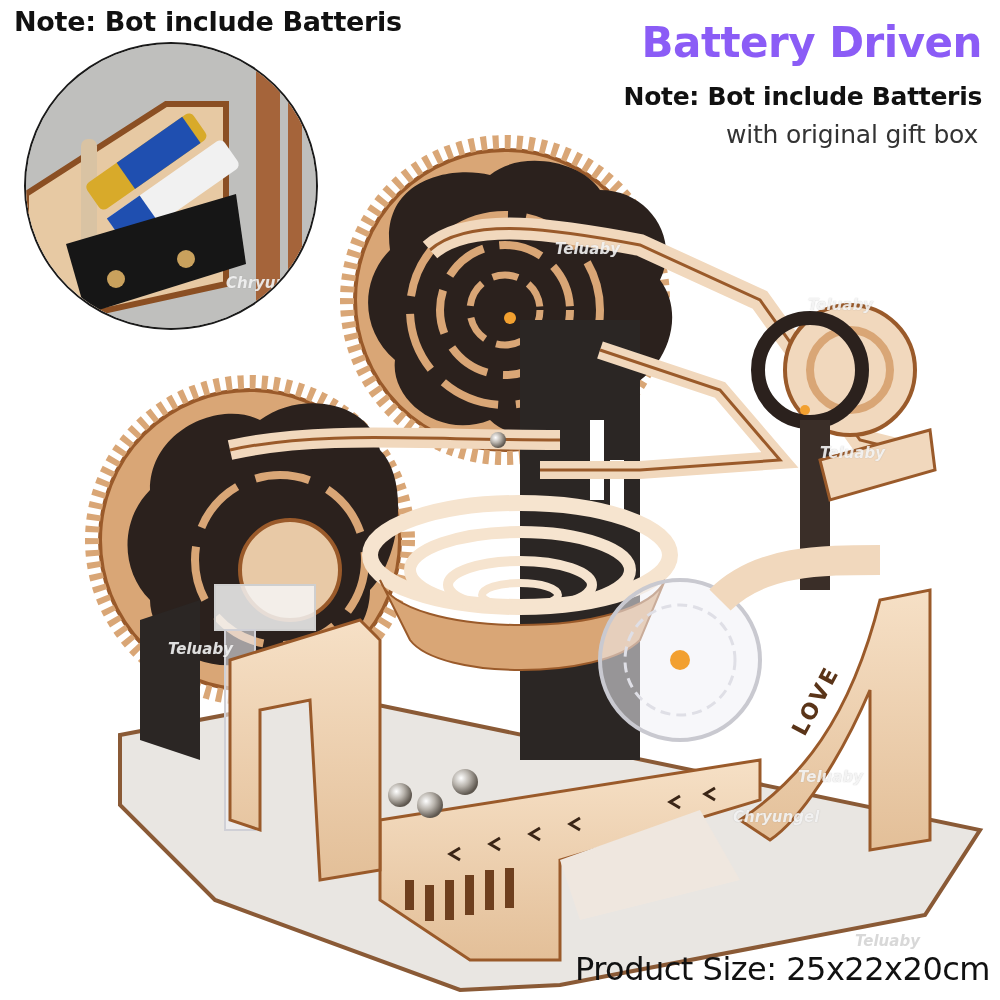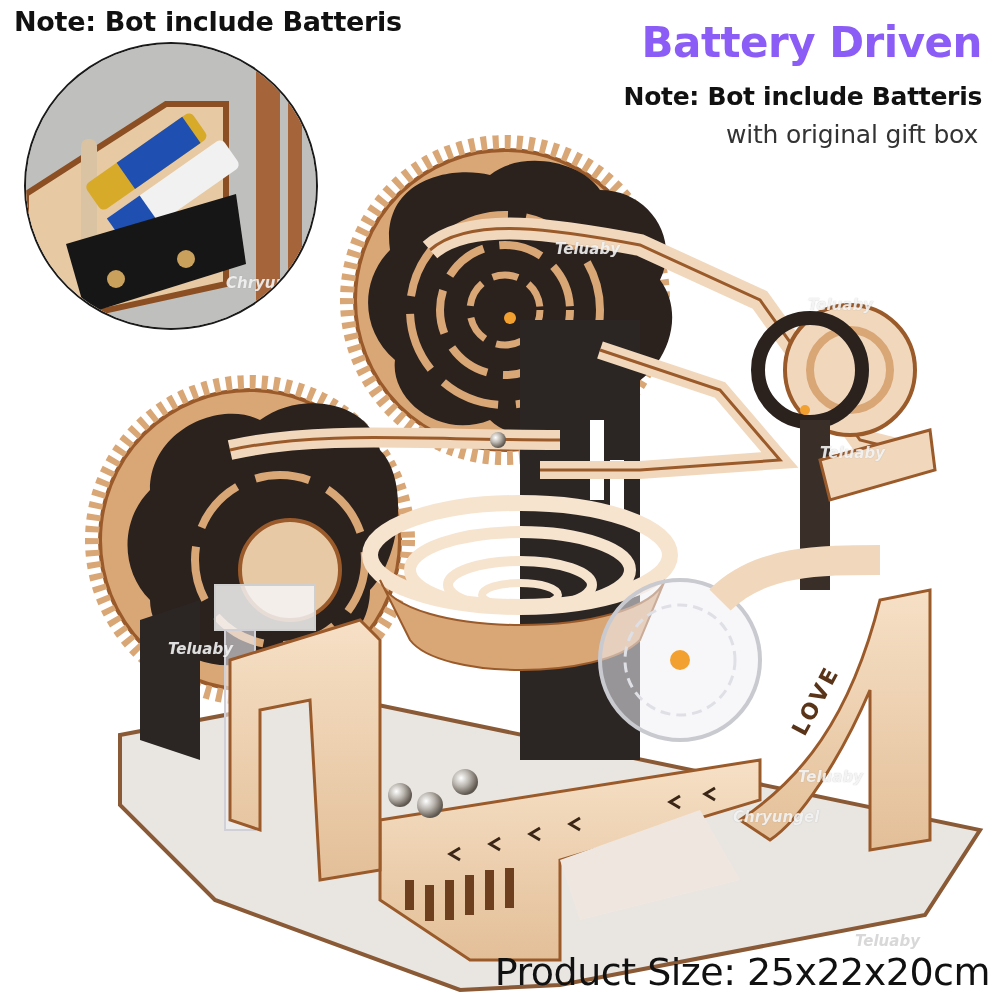--- a/index.html
+++ b/index.html
@@ -10,7 +10,7 @@
   .headline { right:18px; top:18px; font-size:42px; font-weight:bold; color:#8b5cf6; letter-spacing:-0.5px; }
   .note-right { right:18px; top:82px; font-size:25px; font-weight:bold; color:#111; letter-spacing:-0.3px; }
   .subline { right:22px; top:120px; font-size:25px; color:#333; letter-spacing:-0.2px; }
-  .size-label { right:10px; top:950px; font-size:38px; color:#111; letter-spacing:-0.5px;text-align:right; }
+  .size-label { right:10px; top:950px; font-size:32px; color:#111; letter-spacing:-0.5px;text-align:right; }
   .watermark { font-style:italic; font-weight:bold; color:rgba(255,255,255,0.82); font-size:15px;
                text-shadow:0 0 1px rgba(120,120,120,0.5); }
   .watermark.grey { color:rgba(200,200,200,0.7); text-shadow:none; }

